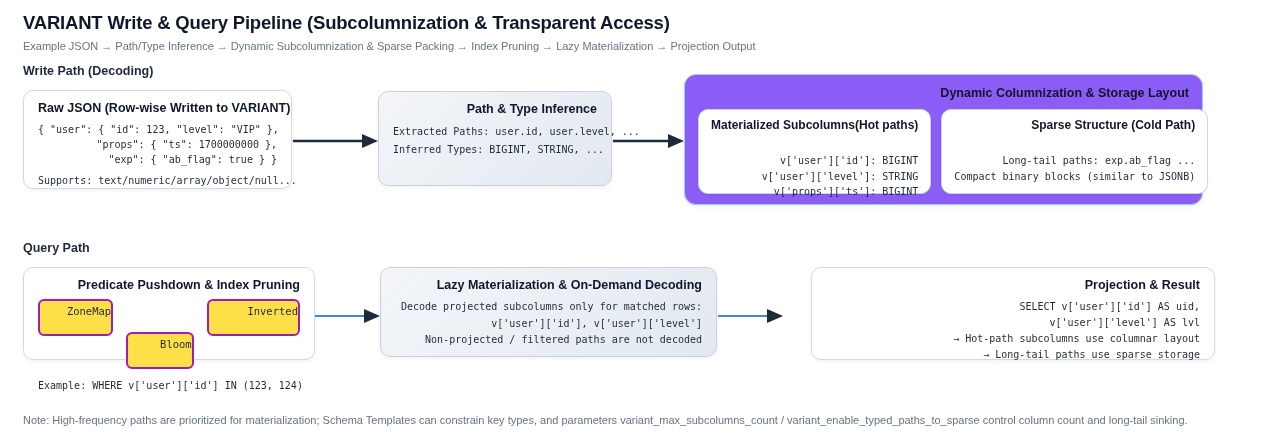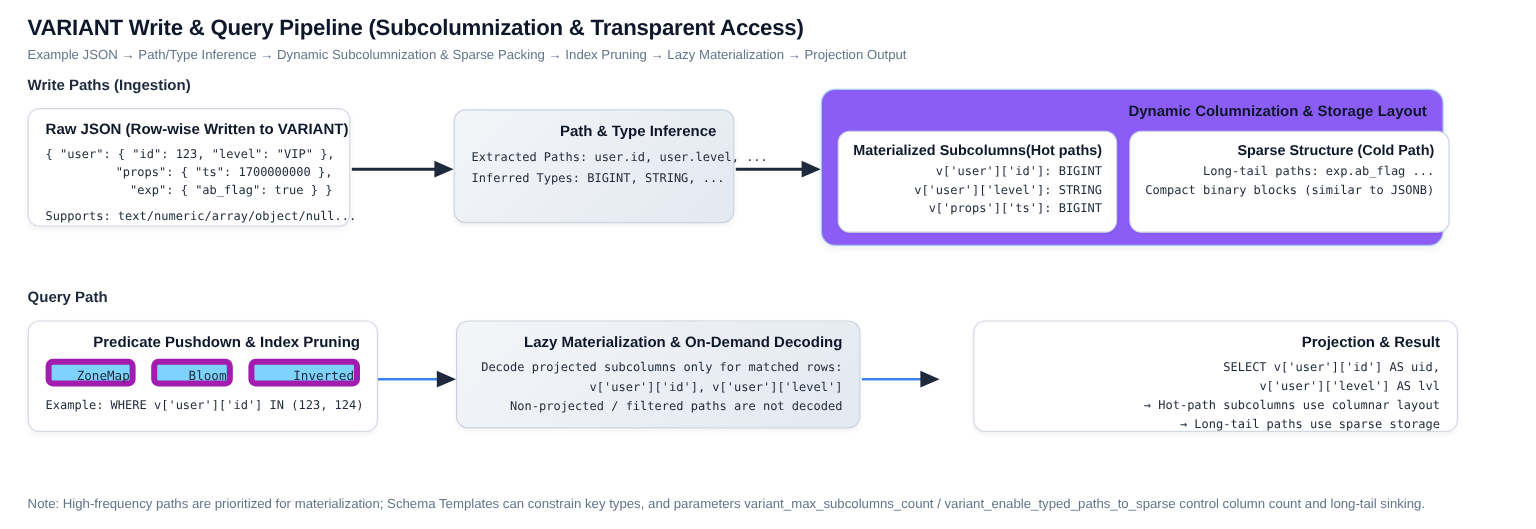--- a/index.html
+++ b/index.html
@@ -69,7 +69,7 @@
   <div class="page-title">VARIANT Write &amp; Query Pipeline (Subcolumnization &amp; Transparent Access)</div>
   <div class="subtitle">Example JSON → Path/Type Inference → Dynamic Subcolumnization &amp; Sparse Packing → Index Pruning → Lazy Materialization → Projection Output</div>
 
-  <div class="section-label" id="write-label">Write Paths (Ingestion)</div>
+  <div class="section-label" id="write-label">Write Path (Decoding)</div>
 
   <div class="box" id="box-raw-json">
     <div class="box-title">Raw JSON (Row-wise Written to VARIANT)</div>

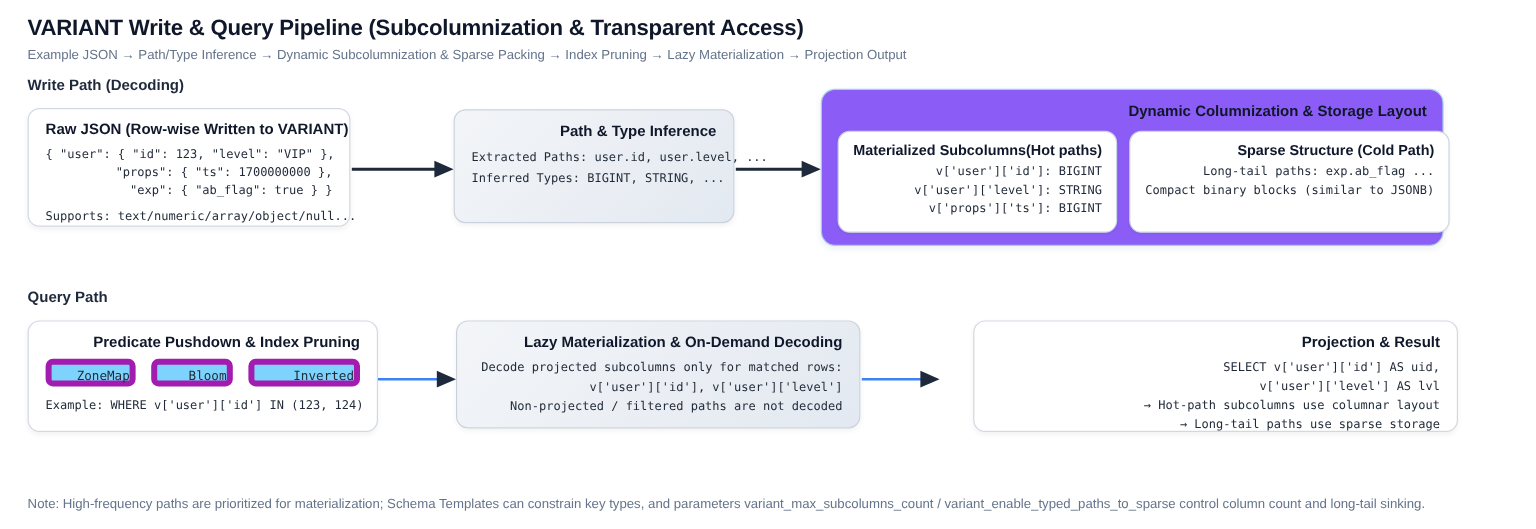--- a/index.html
+++ b/index.html
@@ -34,7 +34,7 @@
   .inner-row { display:flex; gap:10px; }
   .inner-box { background:#ffffff; border:1px solid #ccd6e2; border-radius:10px;
                padding:8px 12px; height:85px; box-shadow:0 1px 2px rgba(15,23,42,0.05); }
-  .inner-box .box-title { font-size:12px; margin-bottom:4px; }
+  .inner-box .box-title { font-size:12px; margin-bottom:21px; }
   .inner-box .mono { line-height:15.5px; }
   #inner-materialized { width:244px; }
   #inner-sparse { width:281px; }

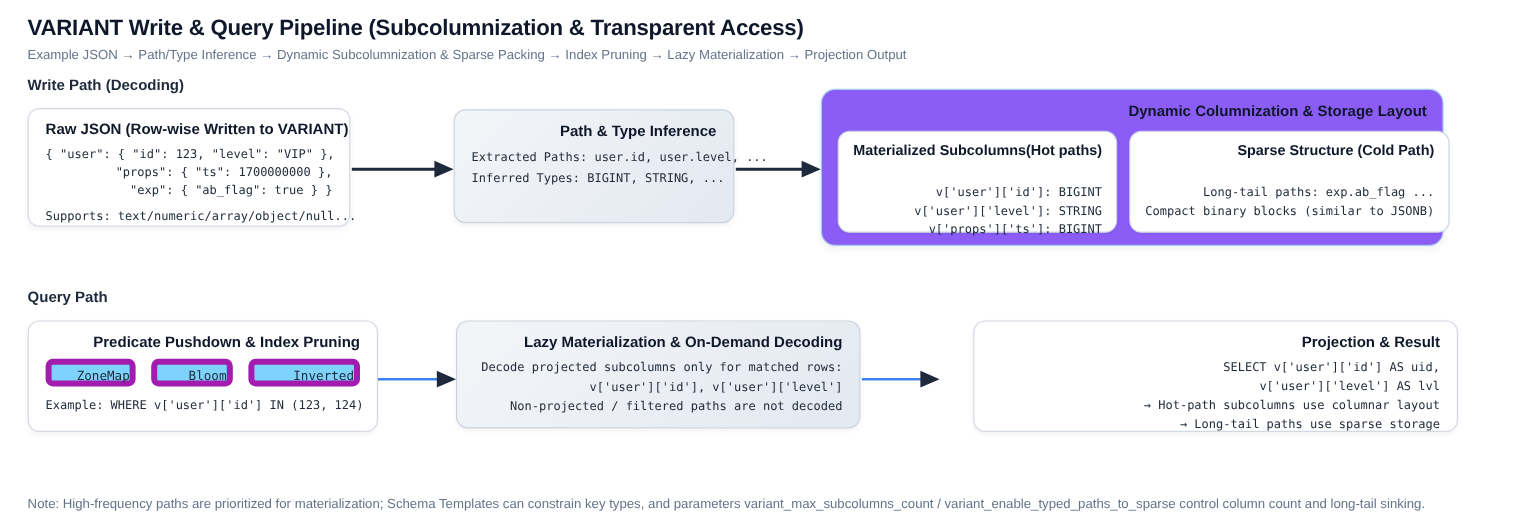--- a/index.html
+++ b/index.html
@@ -46,9 +46,9 @@
   #box-projection .mono { line-height:16px; }
 
   .chips { display:flex; gap:13px; margin:3px 0 9px 0; }
-  .chip { background:#7dd3fc; border:5px solid #a21caf; border-radius:6px;
+  .chip { background:#fde047; border:2px solid #a21caf; border-radius:6px;
           font-family:"DejaVu Sans Mono", monospace; font-size:10.5px; color:#1f2937;
-          padding:4px 0 4px 10px; height:23px; }
+          padding:4px 0 4px 10px; height:37px; }
   .chip:nth-child(1) { width:78px; }
   .chip:nth-child(2) { width:70px; }
   .chip:nth-child(3) { width:97px; }

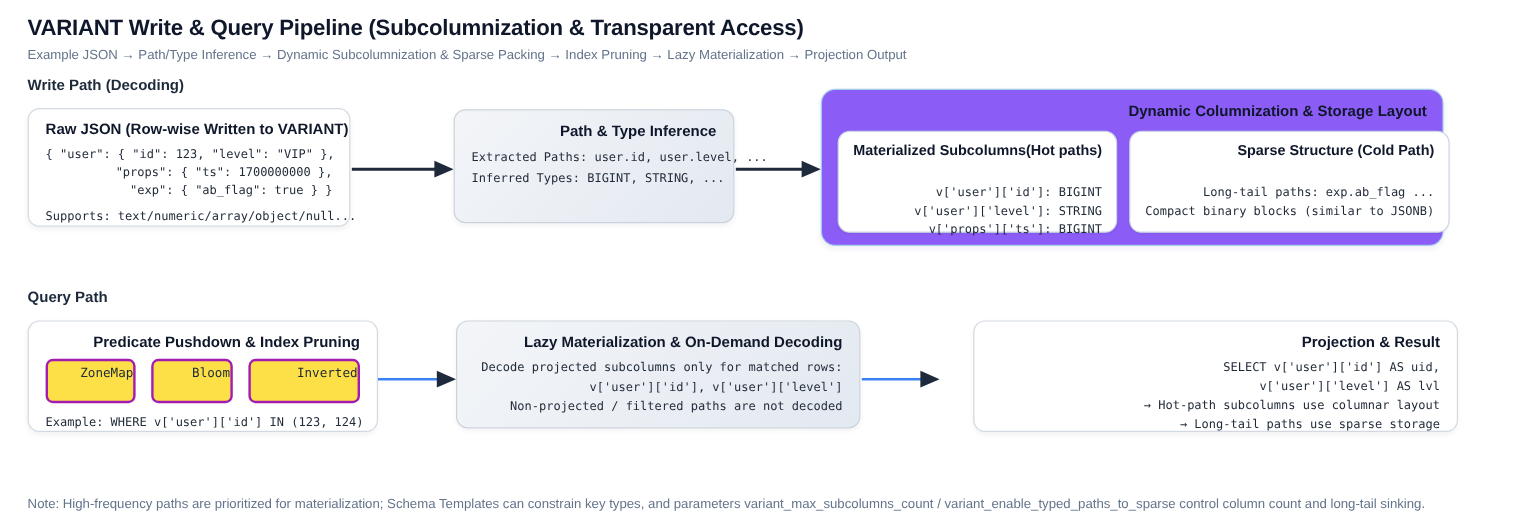--- a/index.html
+++ b/index.html
@@ -50,7 +50,7 @@
           font-family:"DejaVu Sans Mono", monospace; font-size:10.5px; color:#1f2937;
           padding:4px 0 4px 10px; height:37px; }
   .chip:nth-child(1) { width:78px; }
-  .chip:nth-child(2) { width:70px; }
+  .chip:nth-child(2) { width:70px;margin-top:33px; }
   .chip:nth-child(3) { width:97px; }
 
   .arrow { position:absolute; }

